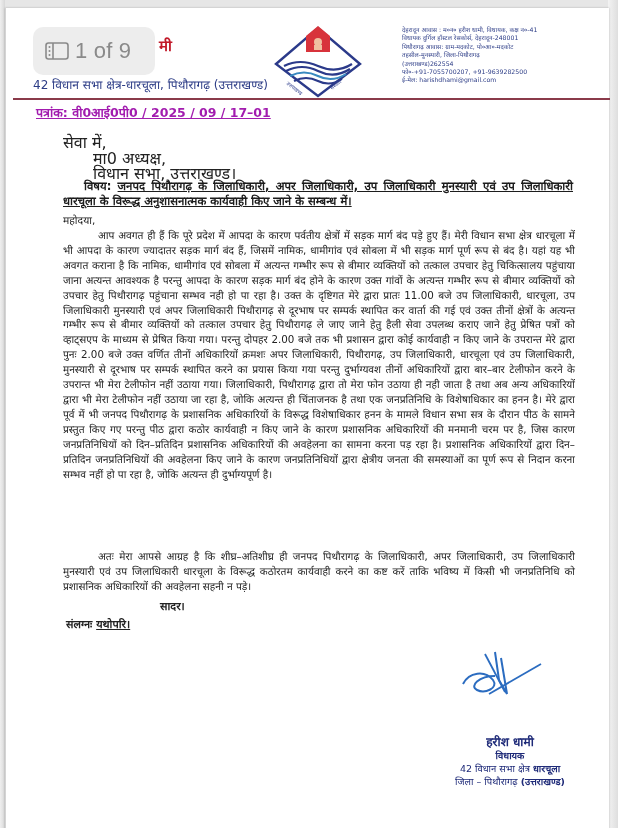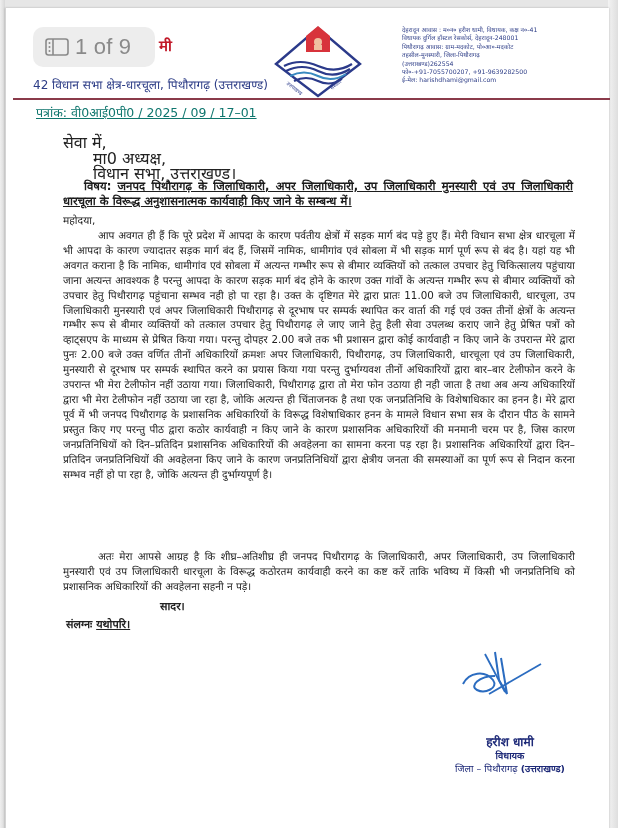--- a/index.html
+++ b/index.html
@@ -25,7 +25,7 @@
   }
   
   .page-badge {
-    position: absolute; left: 33px; top: 27px; width: 122px; height: 40px;
+    position: absolute; left: 33px; top: 27px; width: 122px; height: 48px;
     background: rgba(236,236,236,0.92);
     border-radius: 10px;
     display: flex; align-items: center; gap: 6px; padding-left: 12px; box-sizing: border-box;

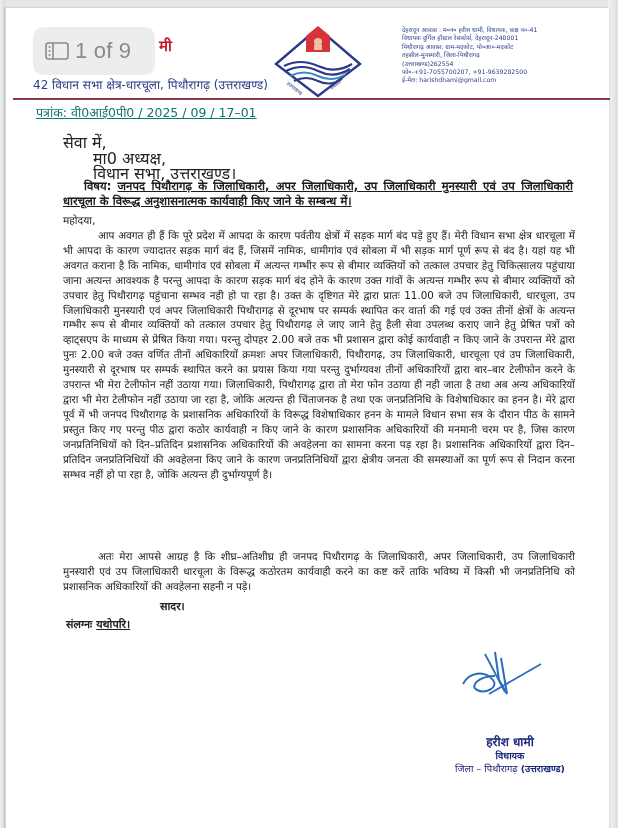--- a/index.html
+++ b/index.html
@@ -54,7 +54,7 @@
   
   .ref-row {
     position: absolute; left: 36px; top: 102px; width: 537px; height: 18px;
-    font-size: 12.5px; font-weight: normal; color: #0f766e;
+    font-size: 12.5px; font-weight: bold; color: #a21caf;
   }
   .ref-row .ref { position: absolute; left: 0; top: 2px; text-decoration: underline; }
   .ref-row .date { position: absolute; right: 0; top: 2px; text-decoration: underline; }

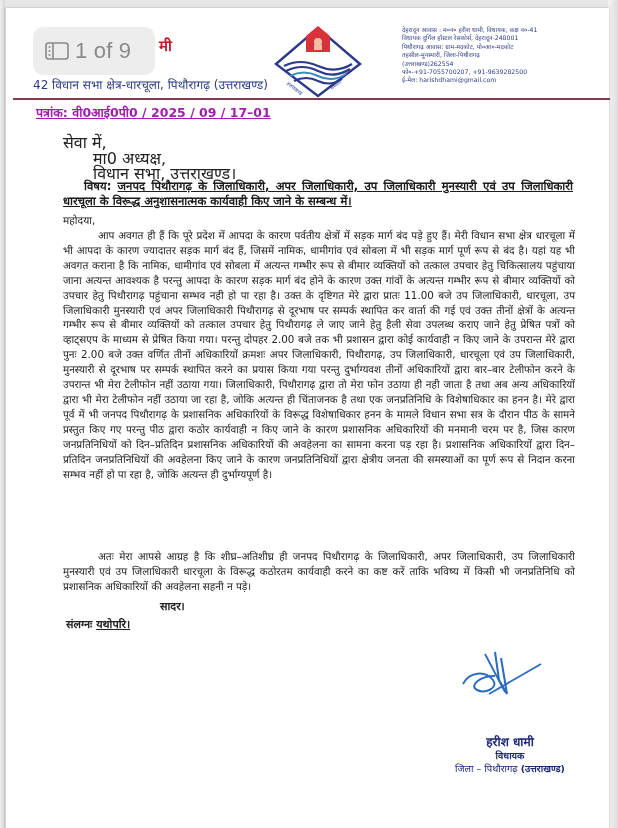--- a/index.html
+++ b/index.html
@@ -166,6 +166,10 @@
   <div class="nm">हरीश धामी</div>
   <div class="ds">विधायक</div>
   <div>
+    <span>42 विधान सभा क्षेत्र</span>
+    <b>धारचूला</b>
+  </div>
+  <div>
     <span>जिला – पिथौरागढ़</span>
     <b>(उत्तराखण्ड)</b>
   </div>

